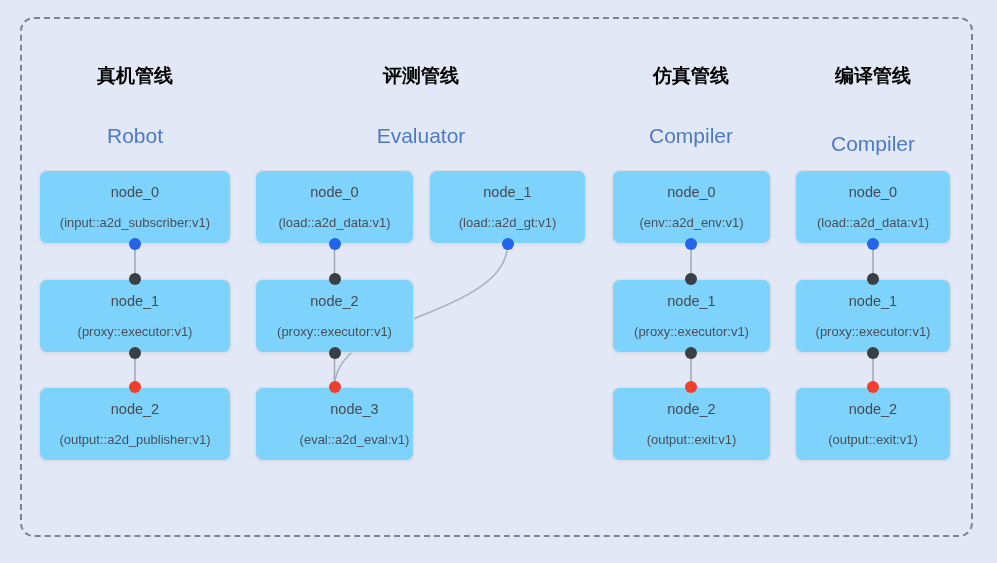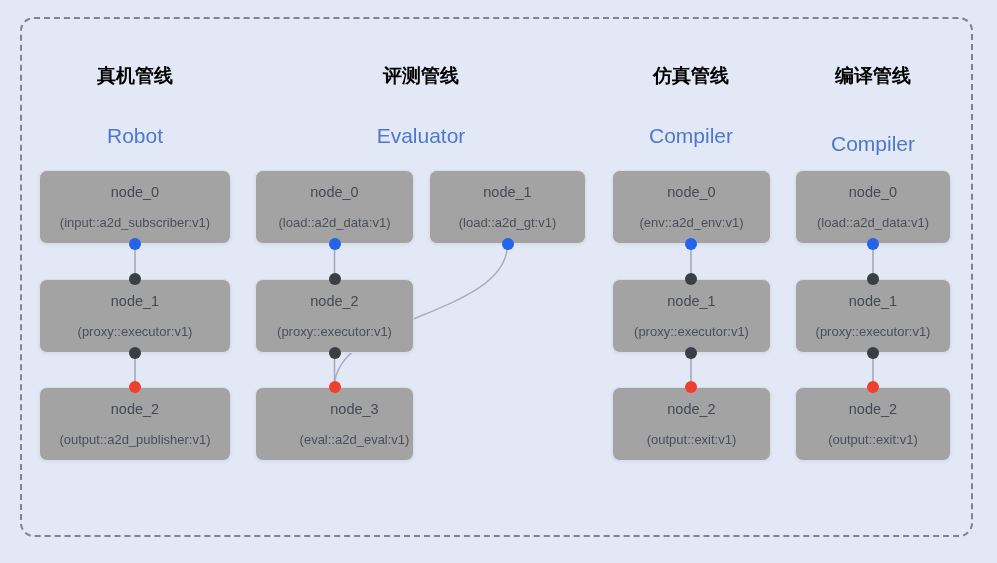--- a/index.html
+++ b/index.html
@@ -29,7 +29,7 @@
   }
   .node{
     position:absolute;height:74px;
-    background:#a3a3a3;
+    background:#7dd3fc;
     border:1px solid #d9dde4;
     border-radius:8px;
     box-shadow:0 1px 3px rgba(60,70,100,0.08);

